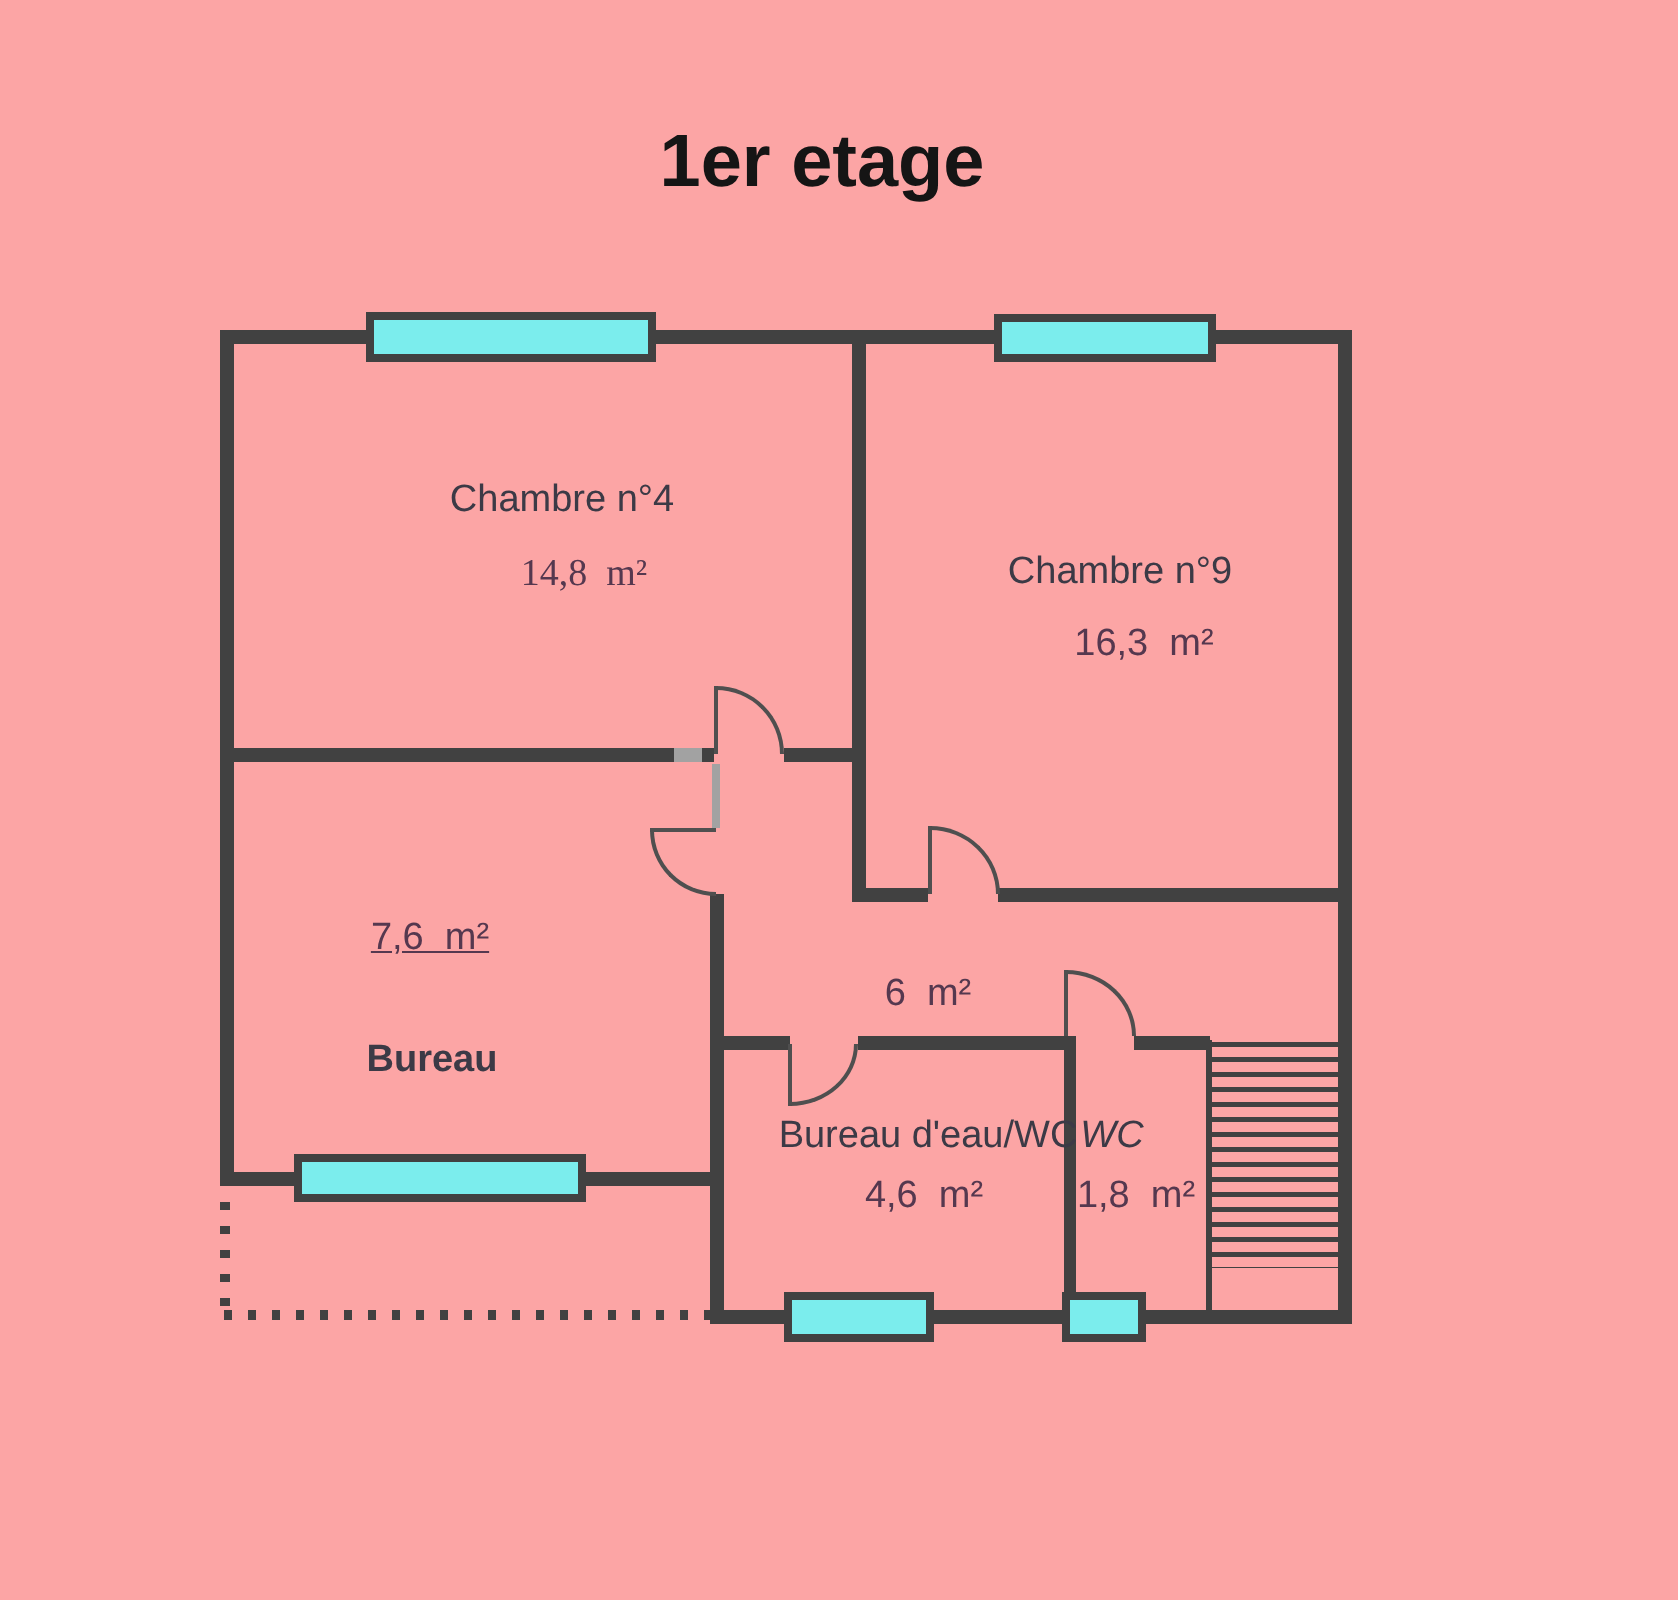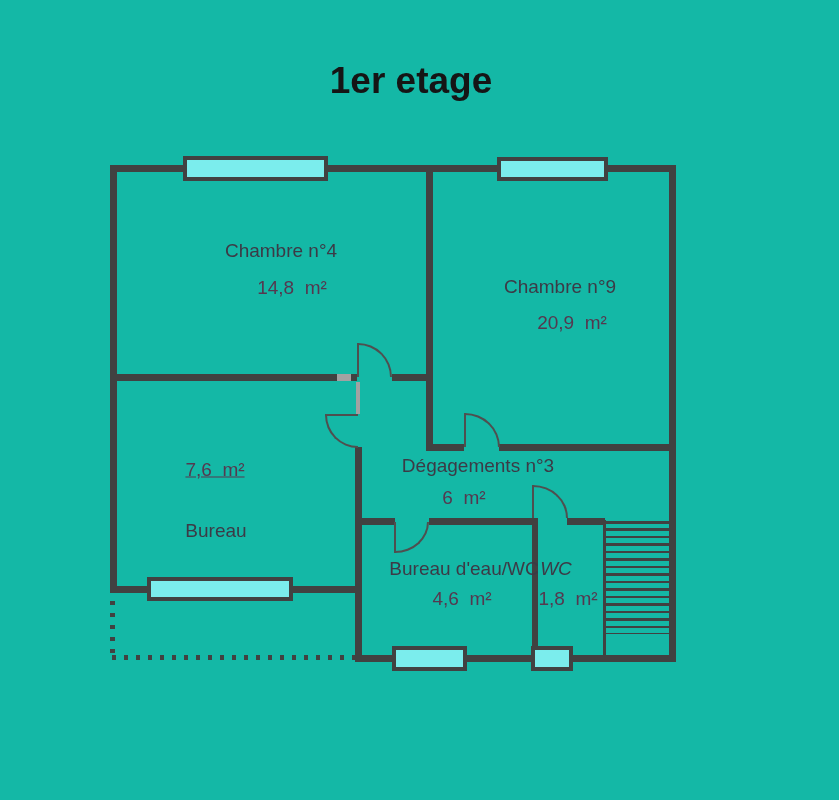--- a/index.html
+++ b/index.html
@@ -6,7 +6,7 @@
   *{box-sizing:border-box;}
   html,body{margin:0;padding:0;background:#ffffff;}
   body{font-family:"Liberation Sans", sans-serif;}
-  #canvas{position:relative;width:839px;height:800px;background:#14b8a6;overflow:hidden;}
+  #canvas{position:relative;width:839px;height:800px;background:#fca5a5;overflow:hidden;}
   #plan{position:absolute;left:0;top:0;width:839px;height:800px;padding-left:46px;}
   .wall{position:absolute;background:var(--wall);}
   .grayseg{position:absolute;background:var(--gray);}

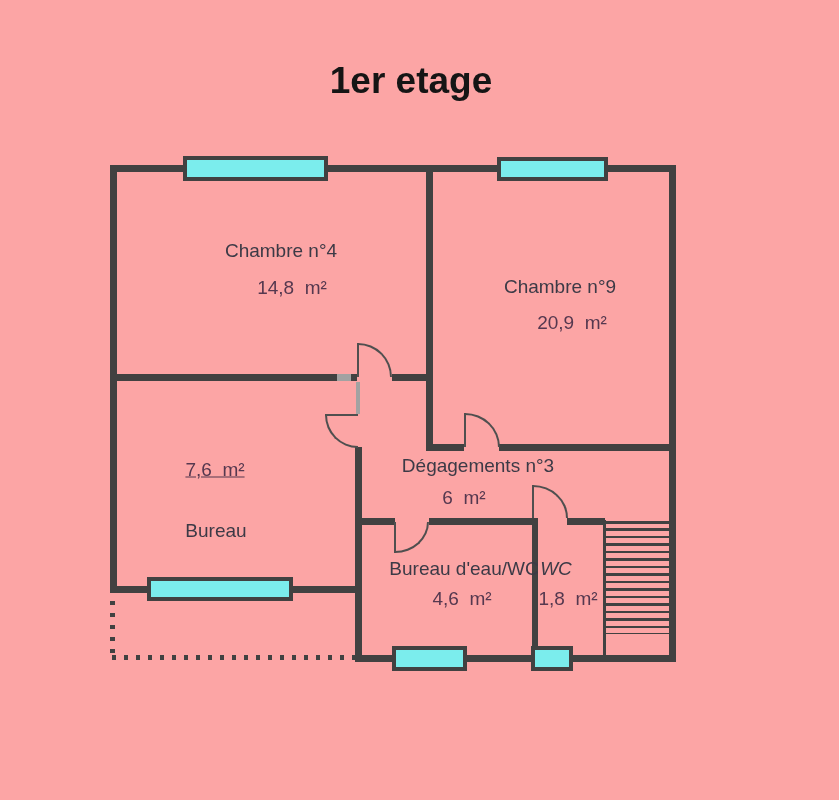--- a/index.html
+++ b/index.html
@@ -68,7 +68,7 @@
       <div class="window" style="left: 392px; top: 646px; width: 75px; height: 25px;"></div>
       <div class="window" style="left: 531px; top: 646px; width: 42px; height: 25px;"></div>
       <div class="label room-name" style="left: 281px; top: 250px;">Chambre n°4</div>
-      <div class="label room-area" style="left: 292px; top: 287px;">14,8  m²</div>
+      <div class="label room-area" style="left: 292px; top: 287px; font-family: Liberation Serif, serif;">14,8  m²</div>
       <div class="label room-name" style="left: 560px; top: 286px;">Chambre n°9</div>
       <div class="label room-area" style="left: 572px; top: 322px;">20,9  m²</div>
       <div class="label room-name" style="left: 216px; top: 530px;">Bureau</div>

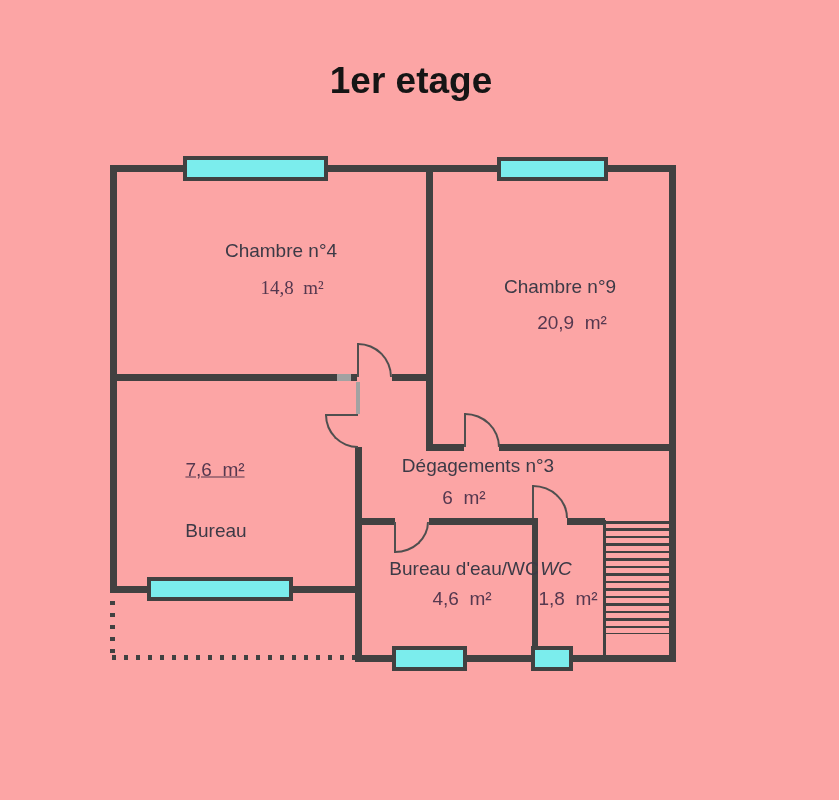--- a/index.html
+++ b/index.html
@@ -70,7 +70,7 @@
       <div class="label room-name" style="left: 281px; top: 250px;">Chambre n°4</div>
       <div class="label room-area" style="left: 292px; top: 287px; font-family: Liberation Serif, serif;">14,8  m²</div>
       <div class="label room-name" style="left: 560px; top: 286px;">Chambre n°9</div>
-      <div class="label room-area" style="left: 572px; top: 322px;">20,9  m²</div>
+      <div class="label room-area" style="left: 572px; top: 322px;">16,3  m²</div>
       <div class="label room-name" style="left: 216px; top: 530px;">Bureau</div>
       <div class="label room-area" style="left: 215px; top: 469px; text-decoration: underline;">7,6  m²</div>
       <div class="label room-name" style="left: 478px; top: 465px;">Dégagements n°3</div>

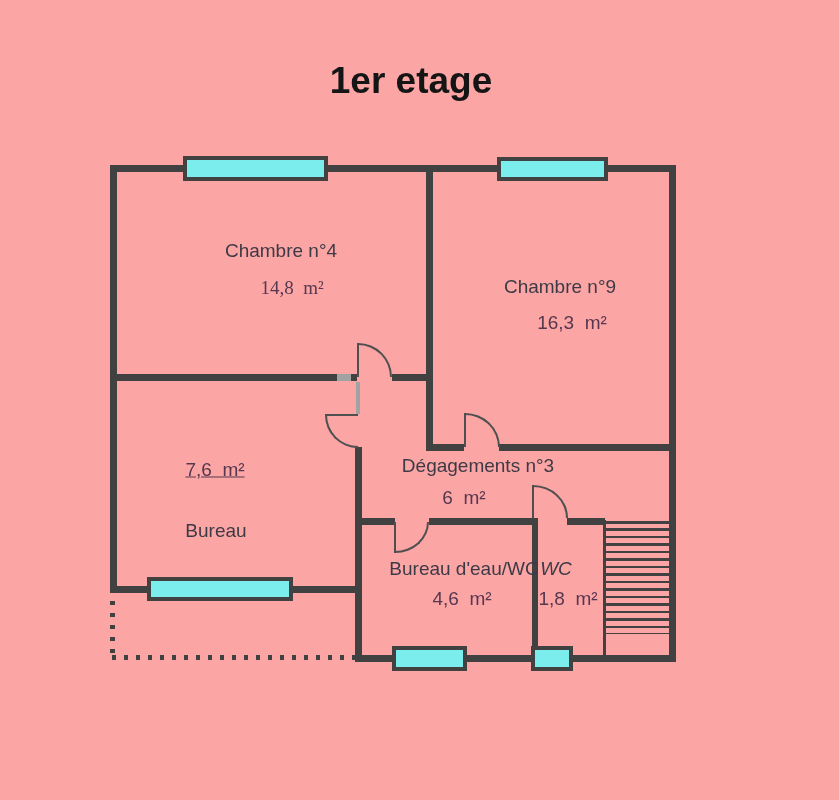--- a/index.html
+++ b/index.html
@@ -73,7 +73,6 @@
       <div class="label room-area" style="left: 572px; top: 322px;">16,3  m²</div>
       <div class="label room-name" style="left: 216px; top: 530px;">Bureau</div>
       <div class="label room-area" style="left: 215px; top: 469px; text-decoration: underline;">7,6  m²</div>
-      <div class="label room-name" style="left: 478px; top: 465px;">Dégagements n°3</div>
       <div class="label room-area" style="left: 464px; top: 497px;">6  m²</div>
       <div class="label room-name" style="left: 464px; top: 568px;">Bureau d'eau/WC</div>
       <div class="label room-area" style="left: 462px; top: 598px;">4,6  m²</div>

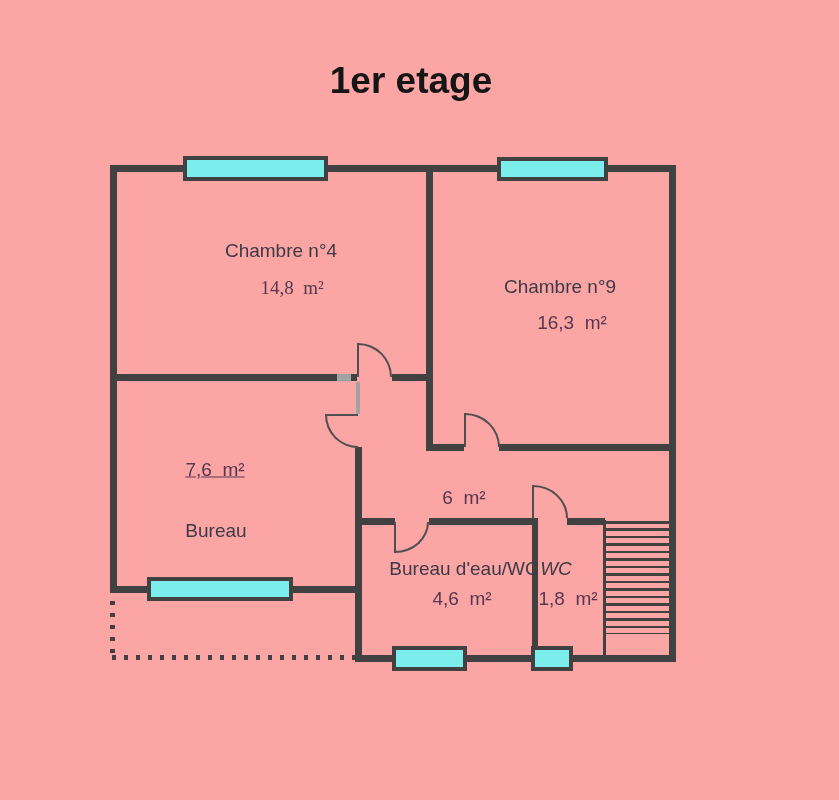--- a/index.html
+++ b/index.html
@@ -71,7 +71,7 @@
       <div class="label room-area" style="left: 292px; top: 287px; font-family: Liberation Serif, serif;">14,8  m²</div>
       <div class="label room-name" style="left: 560px; top: 286px;">Chambre n°9</div>
       <div class="label room-area" style="left: 572px; top: 322px;">16,3  m²</div>
-      <div class="label room-name" style="left: 216px; top: 530px;">Bureau</div>
+      <div class="label room-name" style="left: 216px; top: 530px; font-weight: bold;">Bureau</div>
       <div class="label room-area" style="left: 215px; top: 469px; text-decoration: underline;">7,6  m²</div>
       <div class="label room-area" style="left: 464px; top: 497px;">6  m²</div>
       <div class="label room-name" style="left: 464px; top: 568px;">Bureau d'eau/WC</div>

